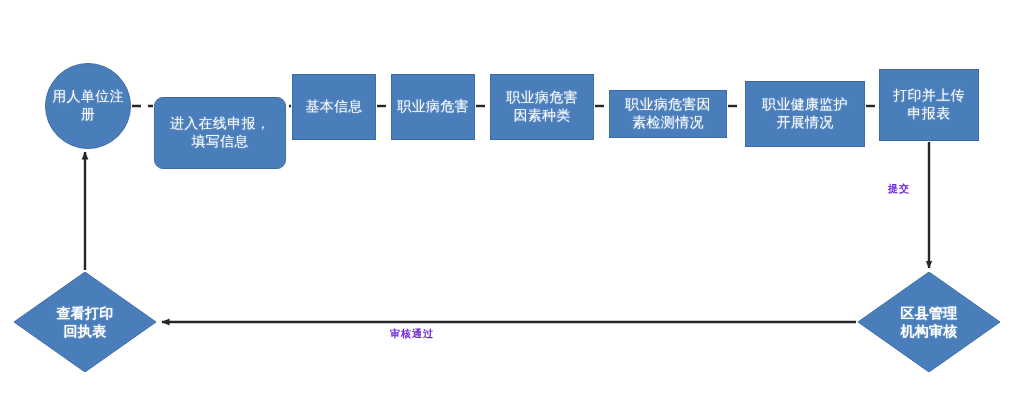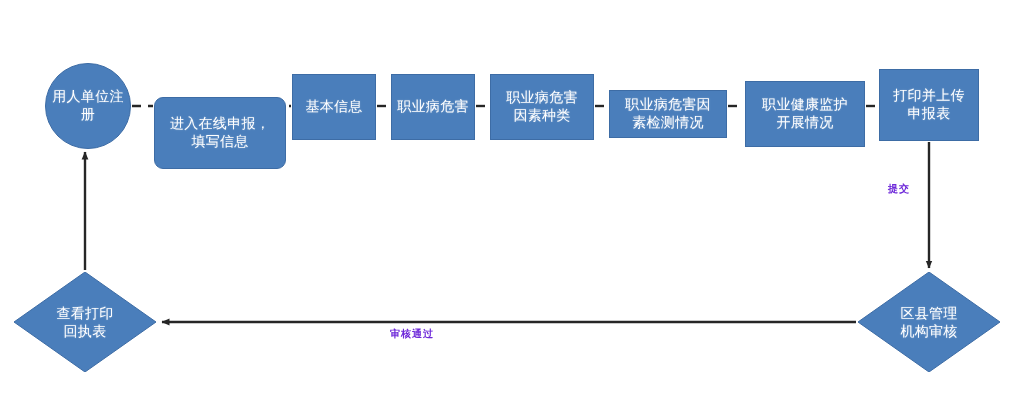--- a/index.html
+++ b/index.html
@@ -70,7 +70,7 @@
     line-height: 1.3;
     letter-spacing: 0.3px;
     white-space: pre-line;
-    font-weight: 400;
+    font-weight: 700;
     text-shadow: 0 0 2px rgba(255,255,255,0.35);
   }
   .edge-label {

